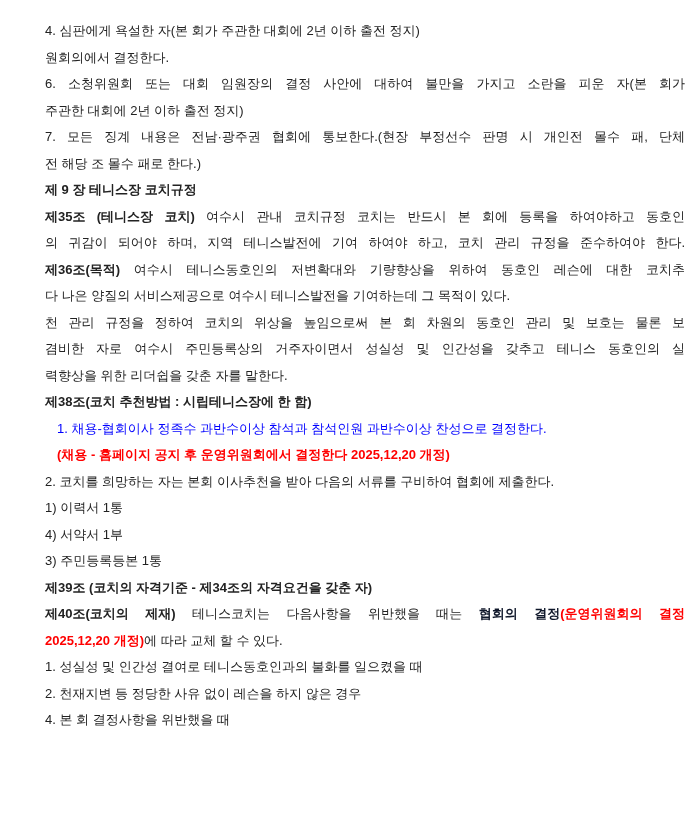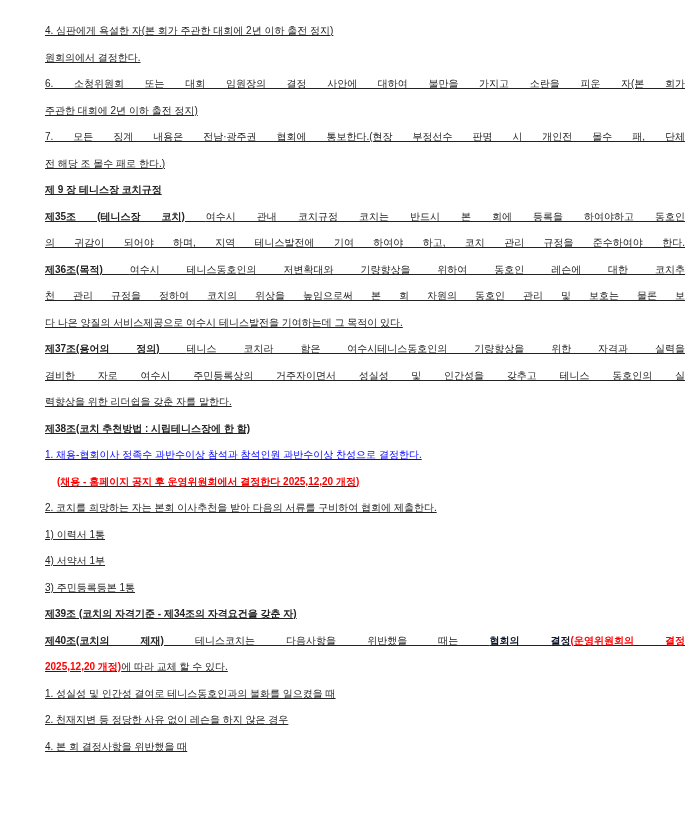--- a/index.html
+++ b/index.html
@@ -20,11 +20,10 @@
   .line {
     height: 26.5px;
     line-height: 26.5px;
-    font-size: 10px;
+    font-size: 13px;
     color: #222222;
     text-align: left;
     white-space: pre-wrap;
-    text-decoration: underline;
   }
   .line.full {
     text-align: justify;

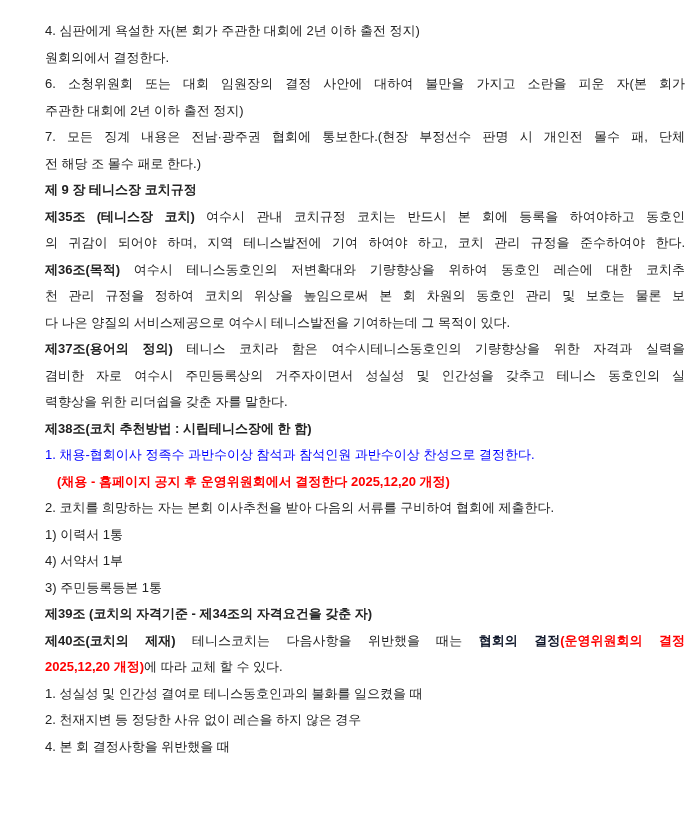--- a/index.html
+++ b/index.html
@@ -53,8 +53,8 @@
       <div class="line full"><span class="seg bold">제35조 (테니스장 코치) </span><span class="seg normal">여수시 관내 코치규정 코치는 반드시 본 회에 등록을 하여야하고 동호인</span></div>
       <div class="line full"><span class="seg normal">의 귀감이 되어야 하며, 지역 테니스발전에 기여 하여야 하고, 코치 관리 규정을 준수하여야 한다.</span></div>
       <div class="line full"><span class="seg bold">제36조(목적) </span><span class="seg normal">여수시 테니스동호인의 저변확대와 기량향상을 위하여 동호인 레슨에 대한 코치추</span></div>
+      <div class="line"><span class="seg normal">다 나은 양질의 서비스제공으로 여수시 테니스발전을 기여하는데 그 목적이 있다.</span></div>
       <div class="line full"><span class="seg normal">천 관리 규정을 정하여 코치의 위상을 높임으로써 본 회 차원의 동호인 관리 및 보호는 물론 보</span></div>
-      <div class="line"><span class="seg normal">다 나은 양질의 서비스제공으로 여수시 테니스발전을 기여하는데 그 목적이 있다.</span></div>
       <div class="line full"><span class="seg bold">제37조(용어의 정의) </span><span class="seg normal">테니스 코치라 함은 여수시테니스동호인의 기량향상을 위한 자격과 실력을</span></div>
       <div class="line full"><span class="seg normal">겸비한 자로 여수시 주민등록상의 거주자이면서 성실성 및 인간성을 갖추고 테니스 동호인의 실</span></div>
       <div class="line"><span class="seg normal">력향상을 위한 리더쉽을 갖춘 자를 말한다.</span></div>

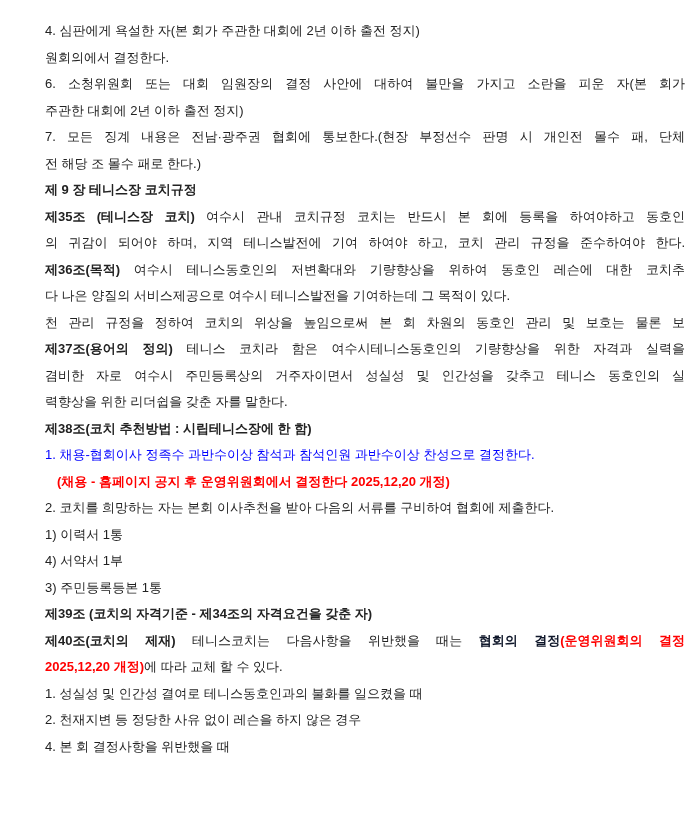--- a/index.html
+++ b/index.html
@@ -55,7 +55,6 @@
       <div class="line full"><span class="seg bold">제36조(목적) </span><span class="seg normal">여수시 테니스동호인의 저변확대와 기량향상을 위하여 동호인 레슨에 대한 코치추</span></div>
       <div class="line"><span class="seg normal">다 나은 양질의 서비스제공으로 여수시 테니스발전을 기여하는데 그 목적이 있다.</span></div>
       <div class="line full"><span class="seg normal">천 관리 규정을 정하여 코치의 위상을 높임으로써 본 회 차원의 동호인 관리 및 보호는 물론 보</span></div>
-      <div class="line full"><span class="seg bold">제37조(용어의 정의) </span><span class="seg normal">테니스 코치라 함은 여수시테니스동호인의 기량향상을 위한 자격과 실력을</span></div>
       <div class="line full"><span class="seg normal">겸비한 자로 여수시 주민등록상의 거주자이면서 성실성 및 인간성을 갖추고 테니스 동호인의 실</span></div>
       <div class="line"><span class="seg normal">력향상을 위한 리더쉽을 갖춘 자를 말한다.</span></div>
       <div class="line"><span class="seg bold">제38조(코치 추천방법 : 시립테니스장에 한 함)</span></div>

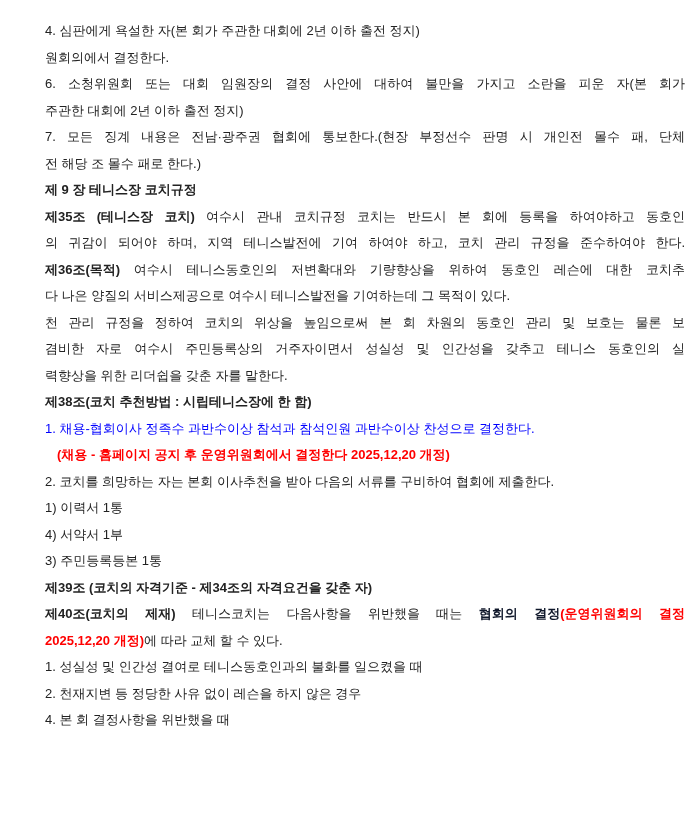--- a/index.html
+++ b/index.html
@@ -34,7 +34,7 @@
   }
   .seg.normal { font-weight: normal; color: #222222; }
   .seg.bold { font-weight: bold; color: #222222; text-align: center; }
-  .seg.blue { font-weight: normal; color: #0000ff; }
+  .seg.blue { font-weight: normal; color: #0000ff; margin-left: 12px; }
   .seg.blue-bold { font-weight: bold; color: #0f172a; }
   .seg.red-bold { font-weight: bold; color: #ff0000; text-align: right; }
 </style>

